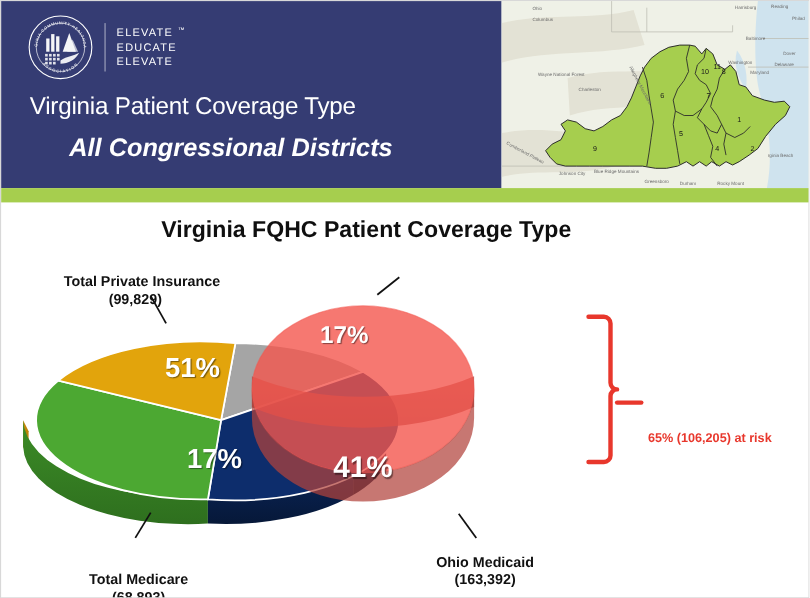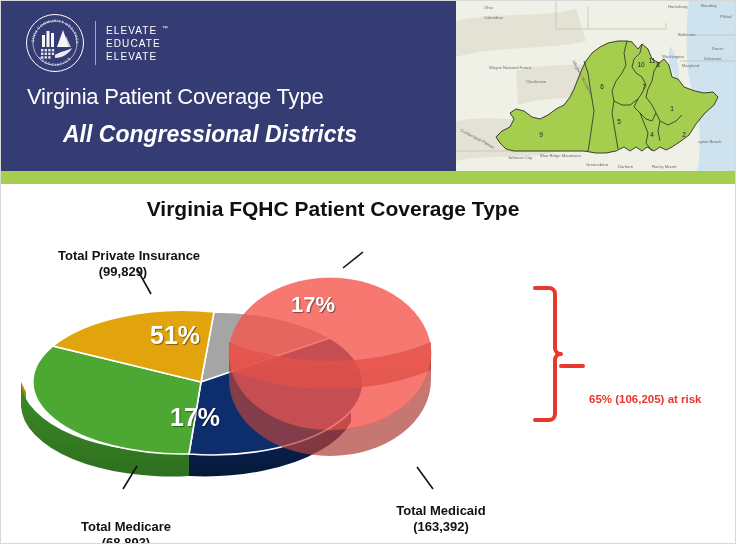--- a/index.html
+++ b/index.html
@@ -307,6 +307,7 @@
   </div>
 
   <div class="pct pct-gray">17%</div>
+  <div class="pct pct-navy">41%</div>
   <div class="pct pct-green">17%</div>
   <div class="pct pct-gold">51%</div>
 

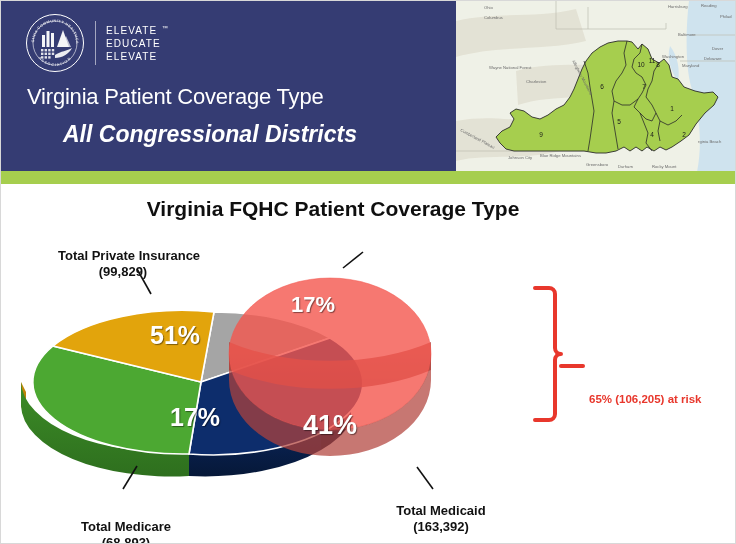--- a/index.html
+++ b/index.html
@@ -323,7 +323,7 @@
   </div>
 
   <div class="lbl lbl-medicaid">
-    <div>Total Medicaid</div>
+    <div>Ohio Medicaid</div>
     <div>(163,392)</div>
   </div>
 

